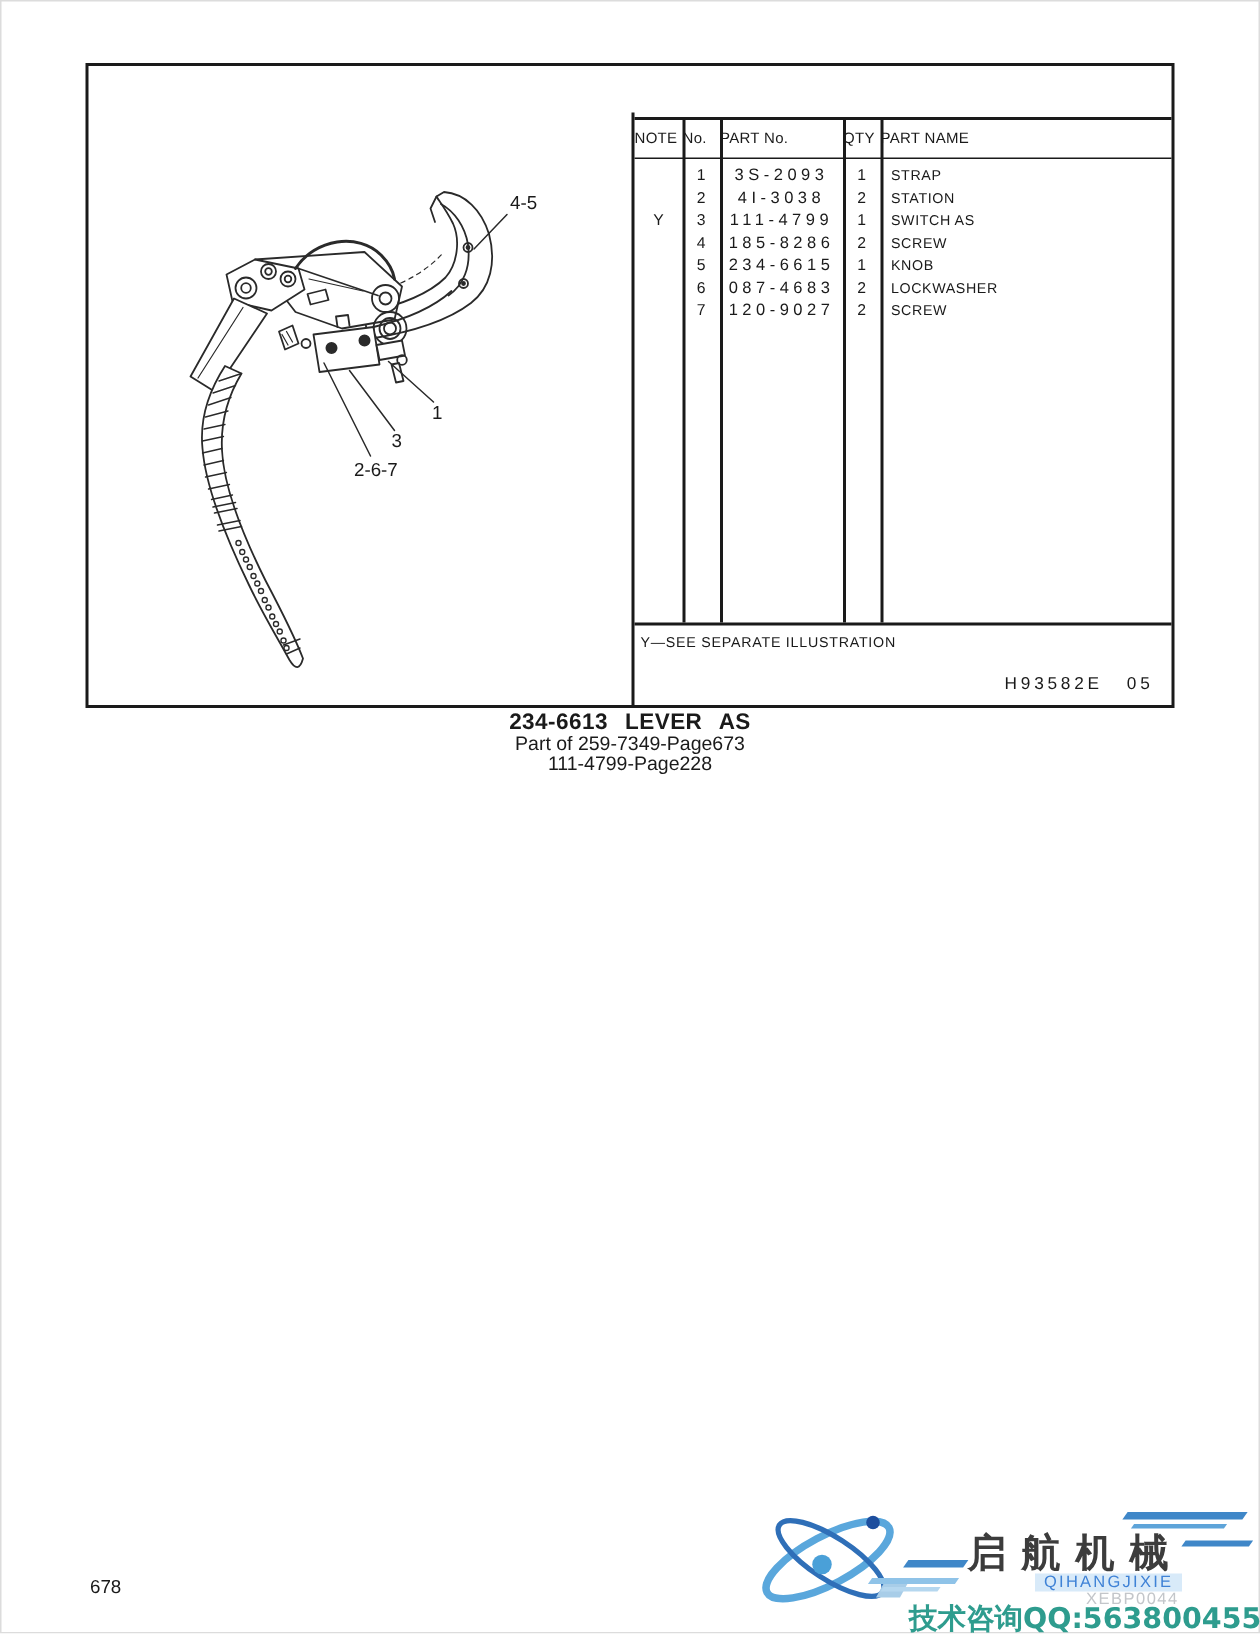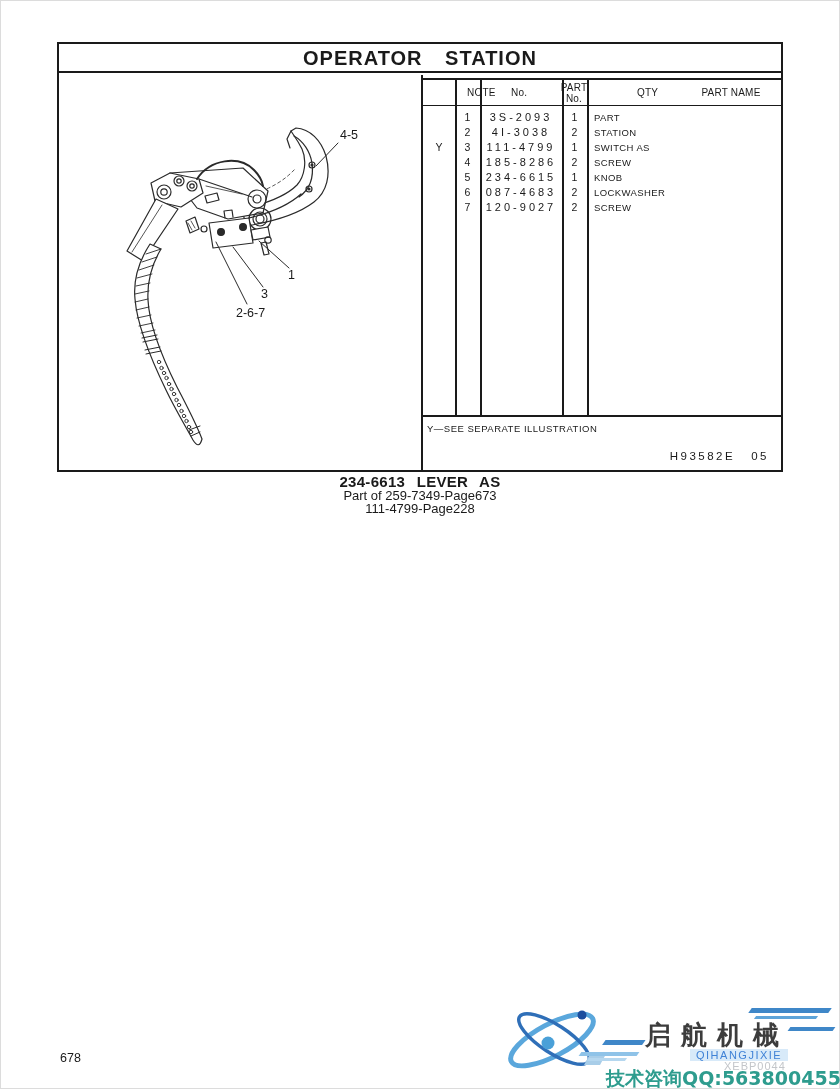--- a/index.html
+++ b/index.html
@@ -75,7 +75,6 @@
 <div class="page-edge"></div>
 
 <div class="sheet-box">
-  <div class="title-bar">OPERATOR STATION</div>
   <div class="content">
 
     <div class="drawing-area">

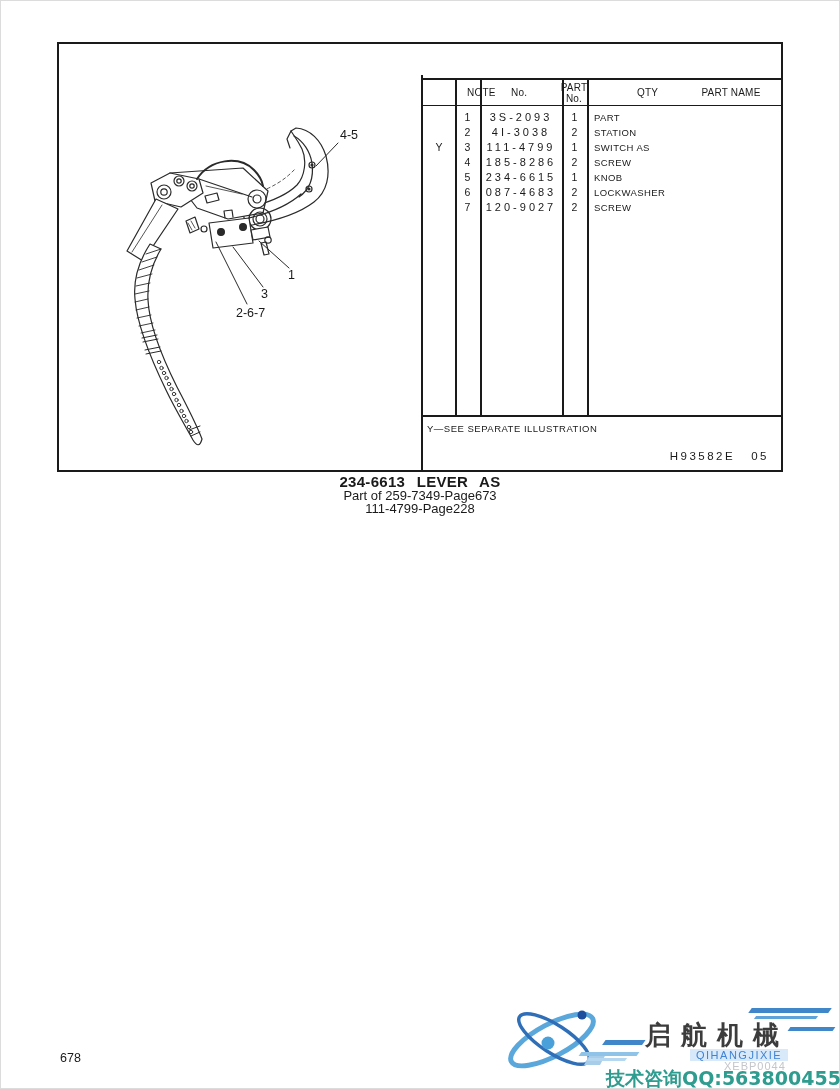--- a/index.html
+++ b/index.html
@@ -22,7 +22,7 @@
   .vline { position:absolute; top:0; bottom:0; width:1.5px; background:#1a1a1a; }
   .vl-1 { left:32px; } .vl-2 { left:57px; } .vl-3 { left:139px; } .vl-4 { left:164px; }
   .thead { display:flex; height:26px; border-bottom:1.5px solid #1a1a1a; align-items:center; }
-  .thead .hc { text-align:center; font-size:10px; letter-spacing:0.2px;padding-left:44px; }
+  .thead .hc { text-align:left; font-size:10px; letter-spacing:0.2px; }
   .c-note { width:32px; } .c-no { width:25px; } .c-pn { width:82px; } .c-qty { width:25px; } .c-name { flex:1; }
   .tbody { padding-top:4px; }
   .trow { display:flex; height:15px; line-height:15px; }

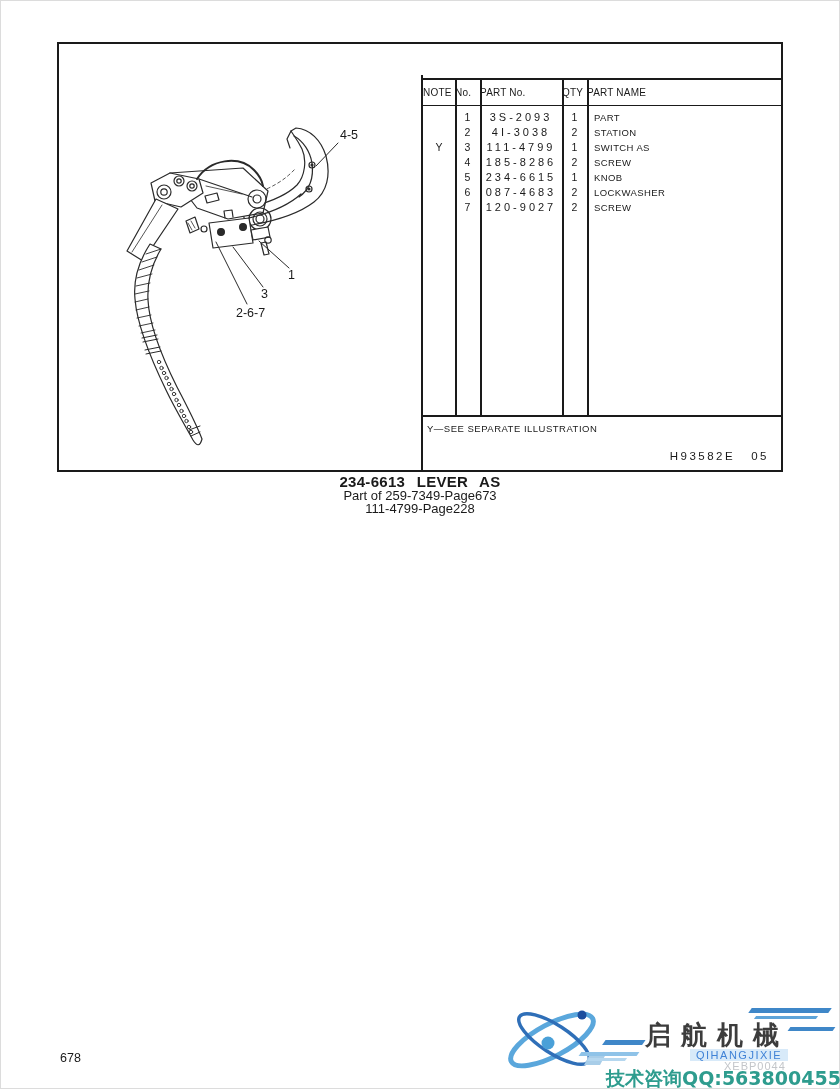--- a/index.html
+++ b/index.html
@@ -196,7 +196,7 @@
             <div class="c c-no">1</div>
             <div class="c c-pn">3S-2093</div>
             <div class="c c-qty">1</div>
-            <div class="c c-name">PART</div>
+            <div class="c c-name">STRAP</div>
           </div>
           <div class="trow">
             <div class="c c-note"></div>

